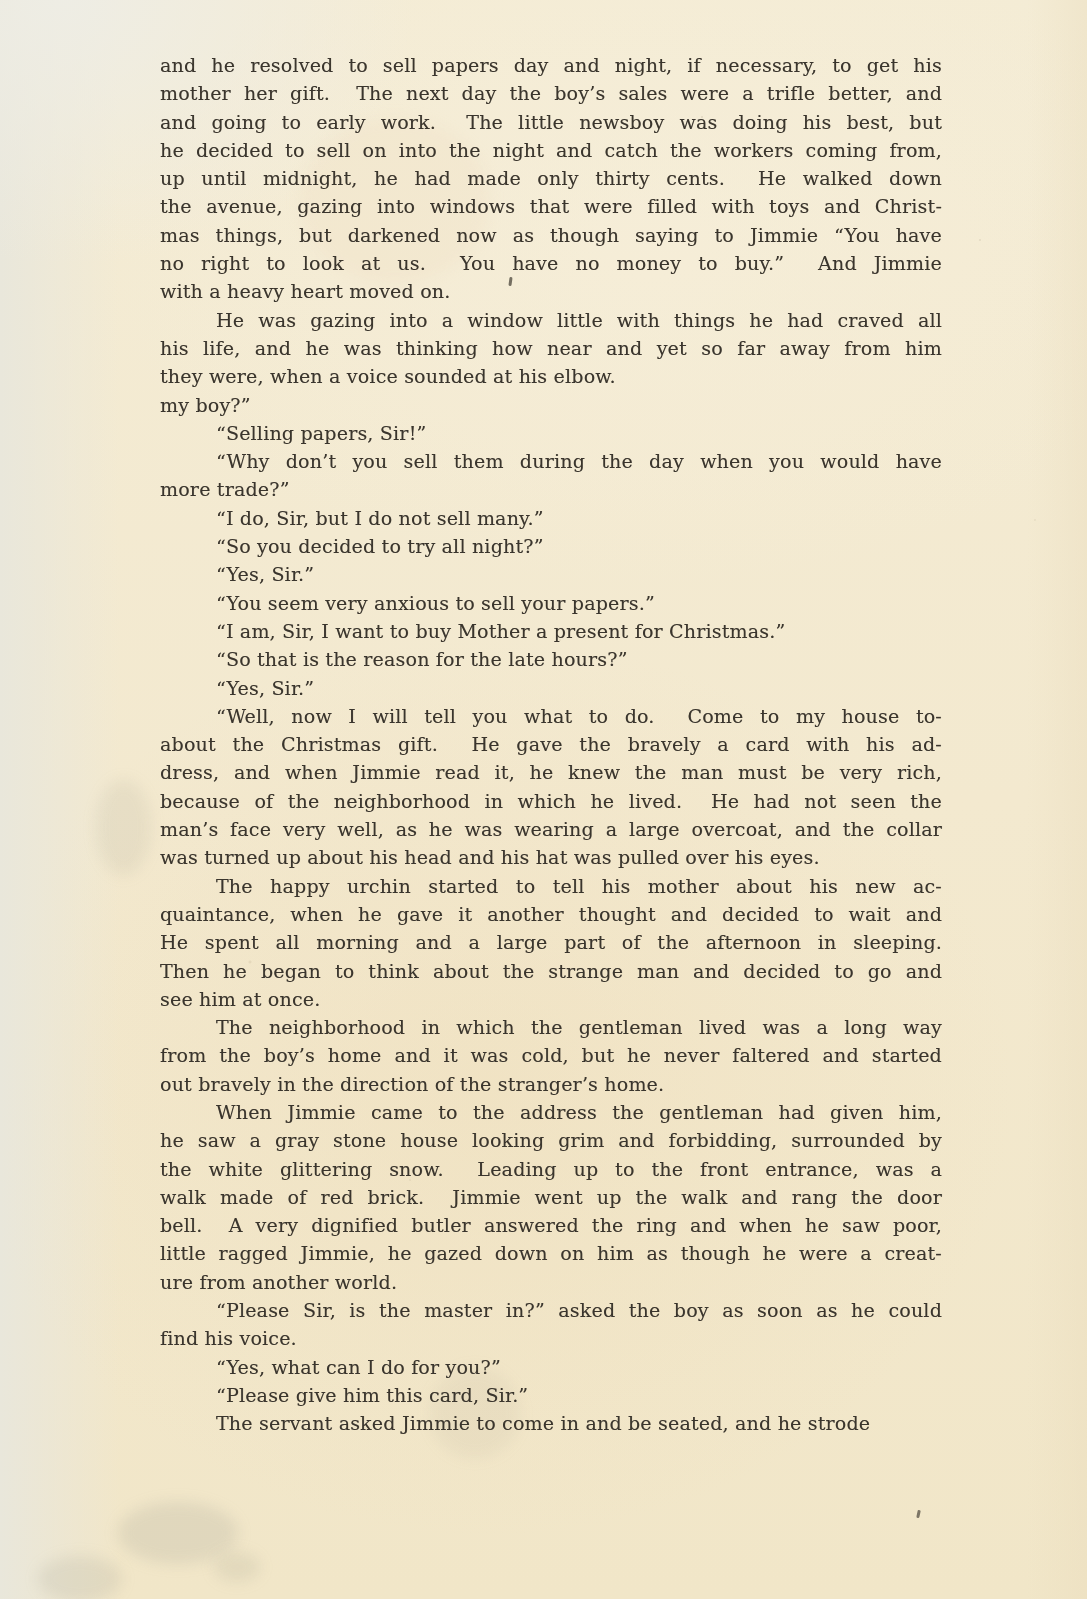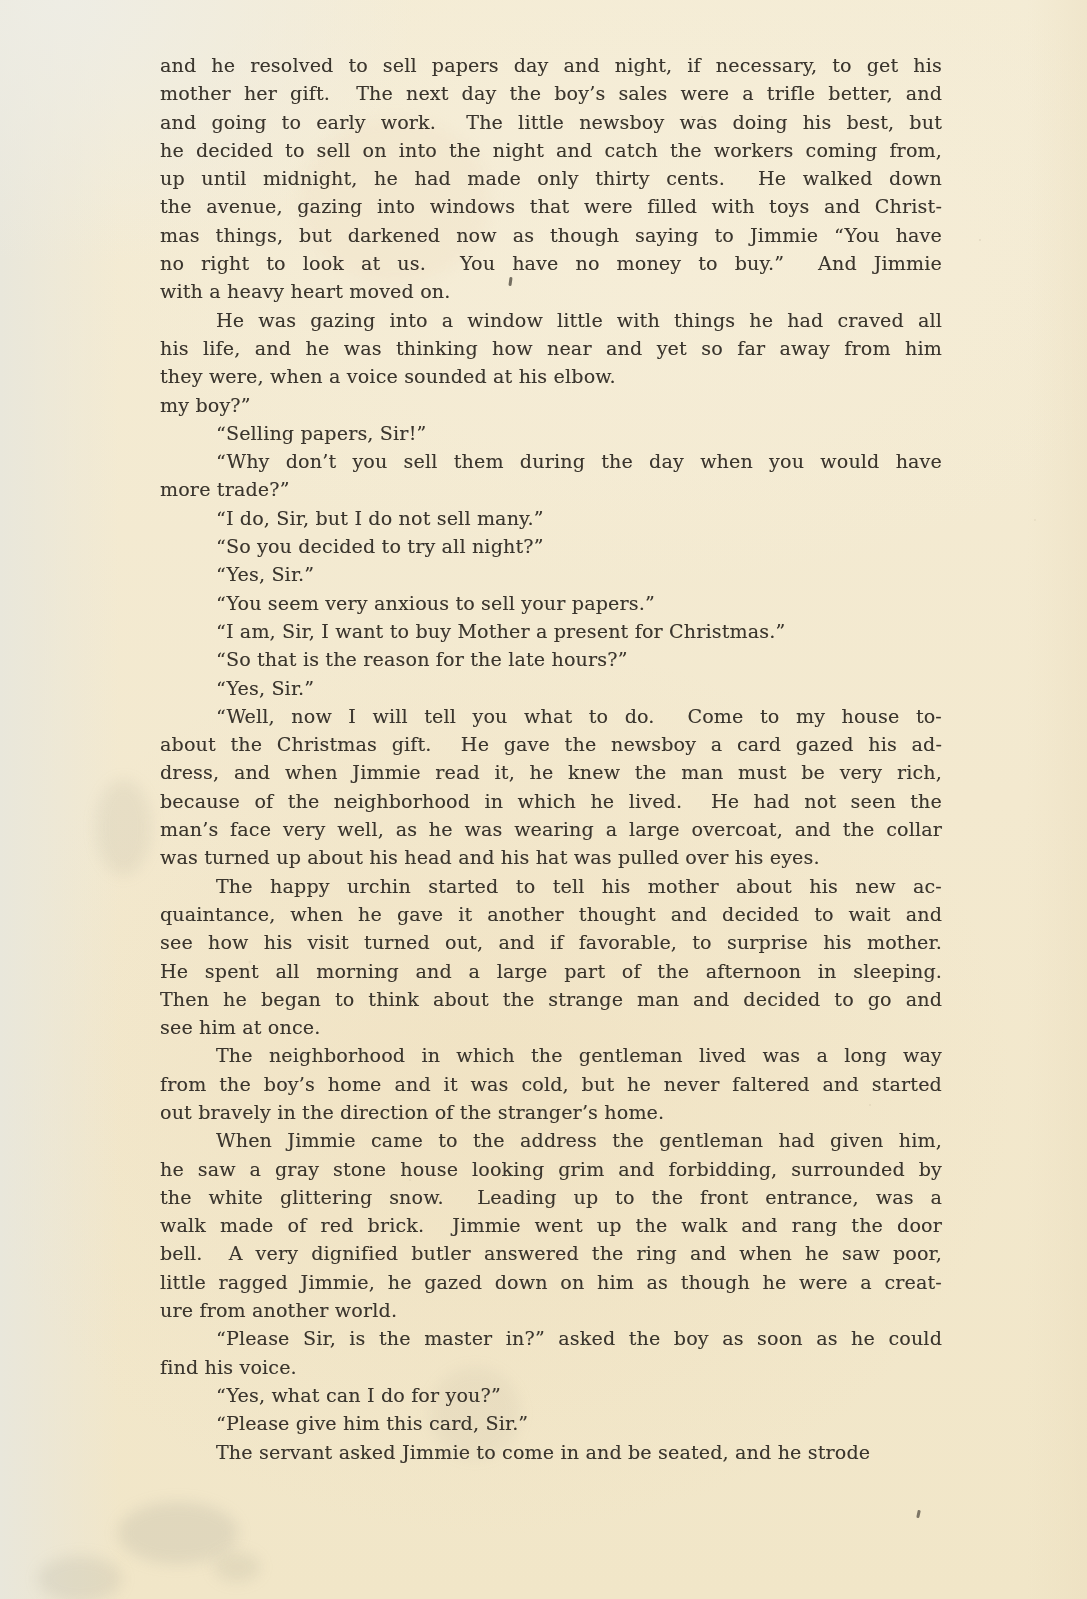--- a/index.html
+++ b/index.html
@@ -140,7 +140,7 @@
       </div>
       <div class="para">
         <div class="line indent">“Well, now I will tell you what to do.  Come to my house to-</div>
-        <div class="line">about the Christmas gift.  He gave the newsboy a card gazed his ad-</div>
+        <div class="line">about the Christmas gift.  He gave the bravely a card with his ad-</div>
         <div class="line">dress, and when Jimmie read it, he knew the man must be very rich,</div>
         <div class="line">because of the neighborhood in which he lived.  He had not seen the</div>
         <div class="line">man’s face very well, as he was wearing a large overcoat, and the collar</div>

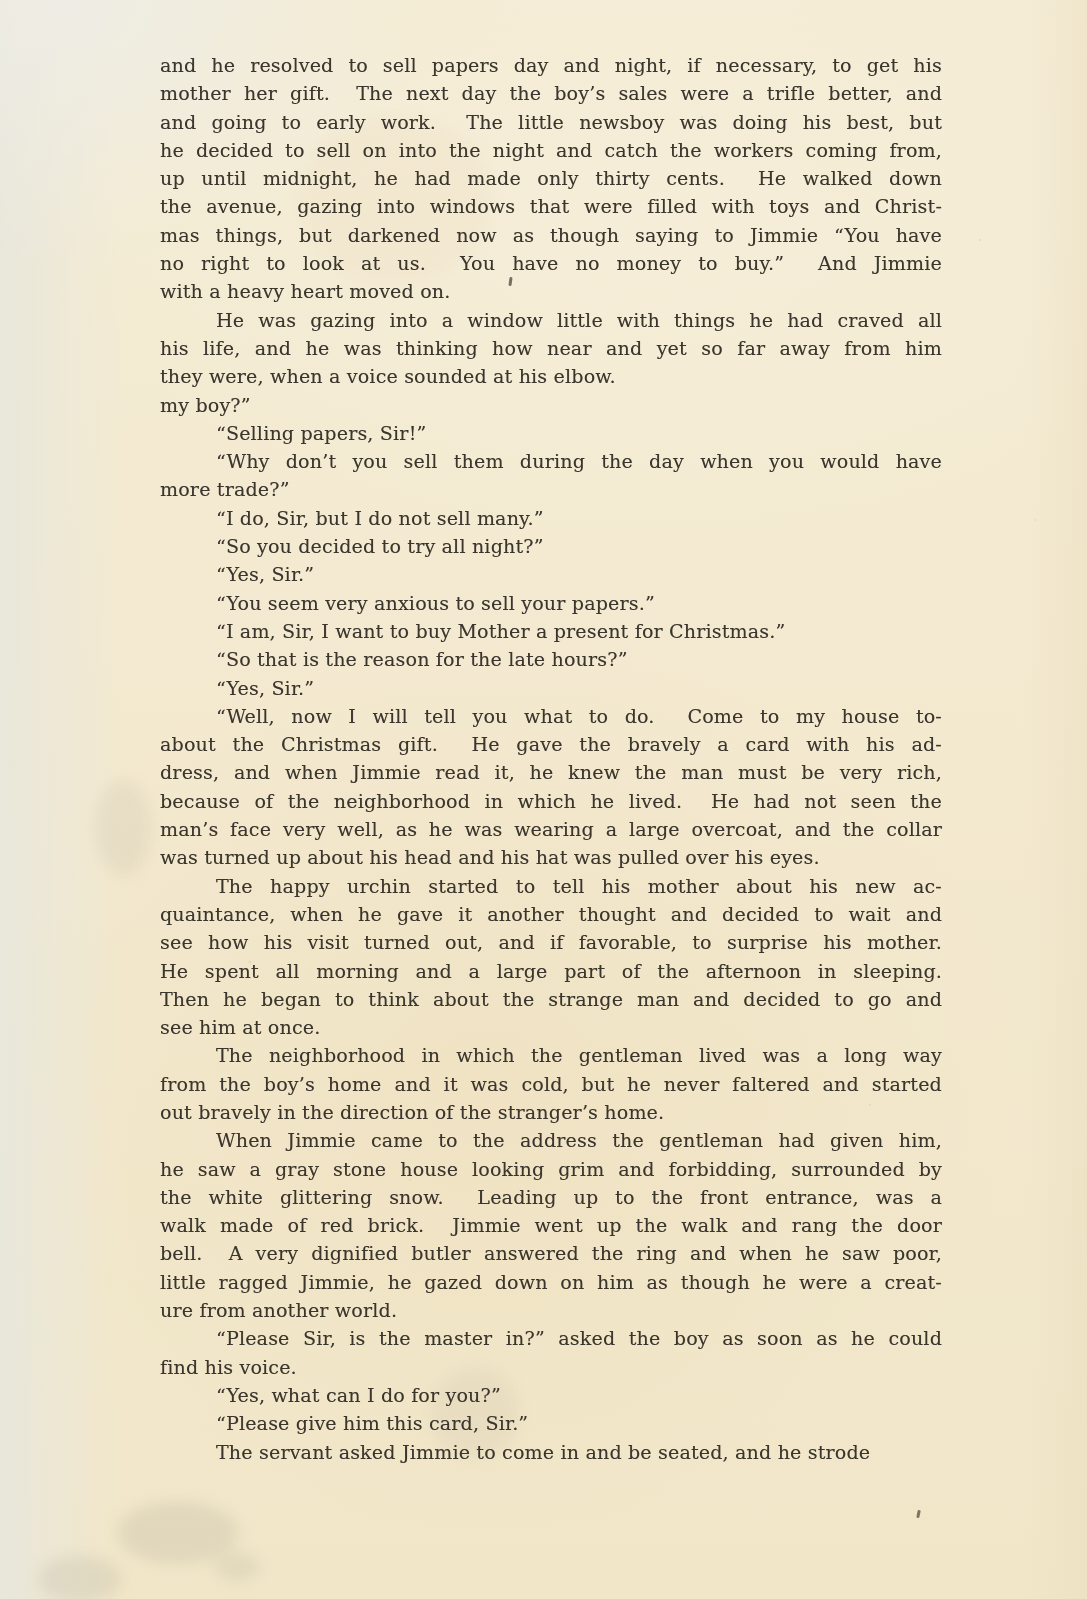--- a/index.html
+++ b/index.html
@@ -149,7 +149,6 @@
       <div class="para">
         <div class="line indent">The happy urchin started to tell his mother about his new ac-</div>
         <div class="line">quaintance, when he gave it another thought and decided to wait and</div>
-        <div class="line">see how his visit turned out, and if favorable, to surprise his mother.</div>
         <div class="line">He spent all morning and a large part of the afternoon in sleeping.</div>
         <div class="line">Then he began to think about the strange man and decided to go and</div>
         <div class="line last">see him at once.</div>

